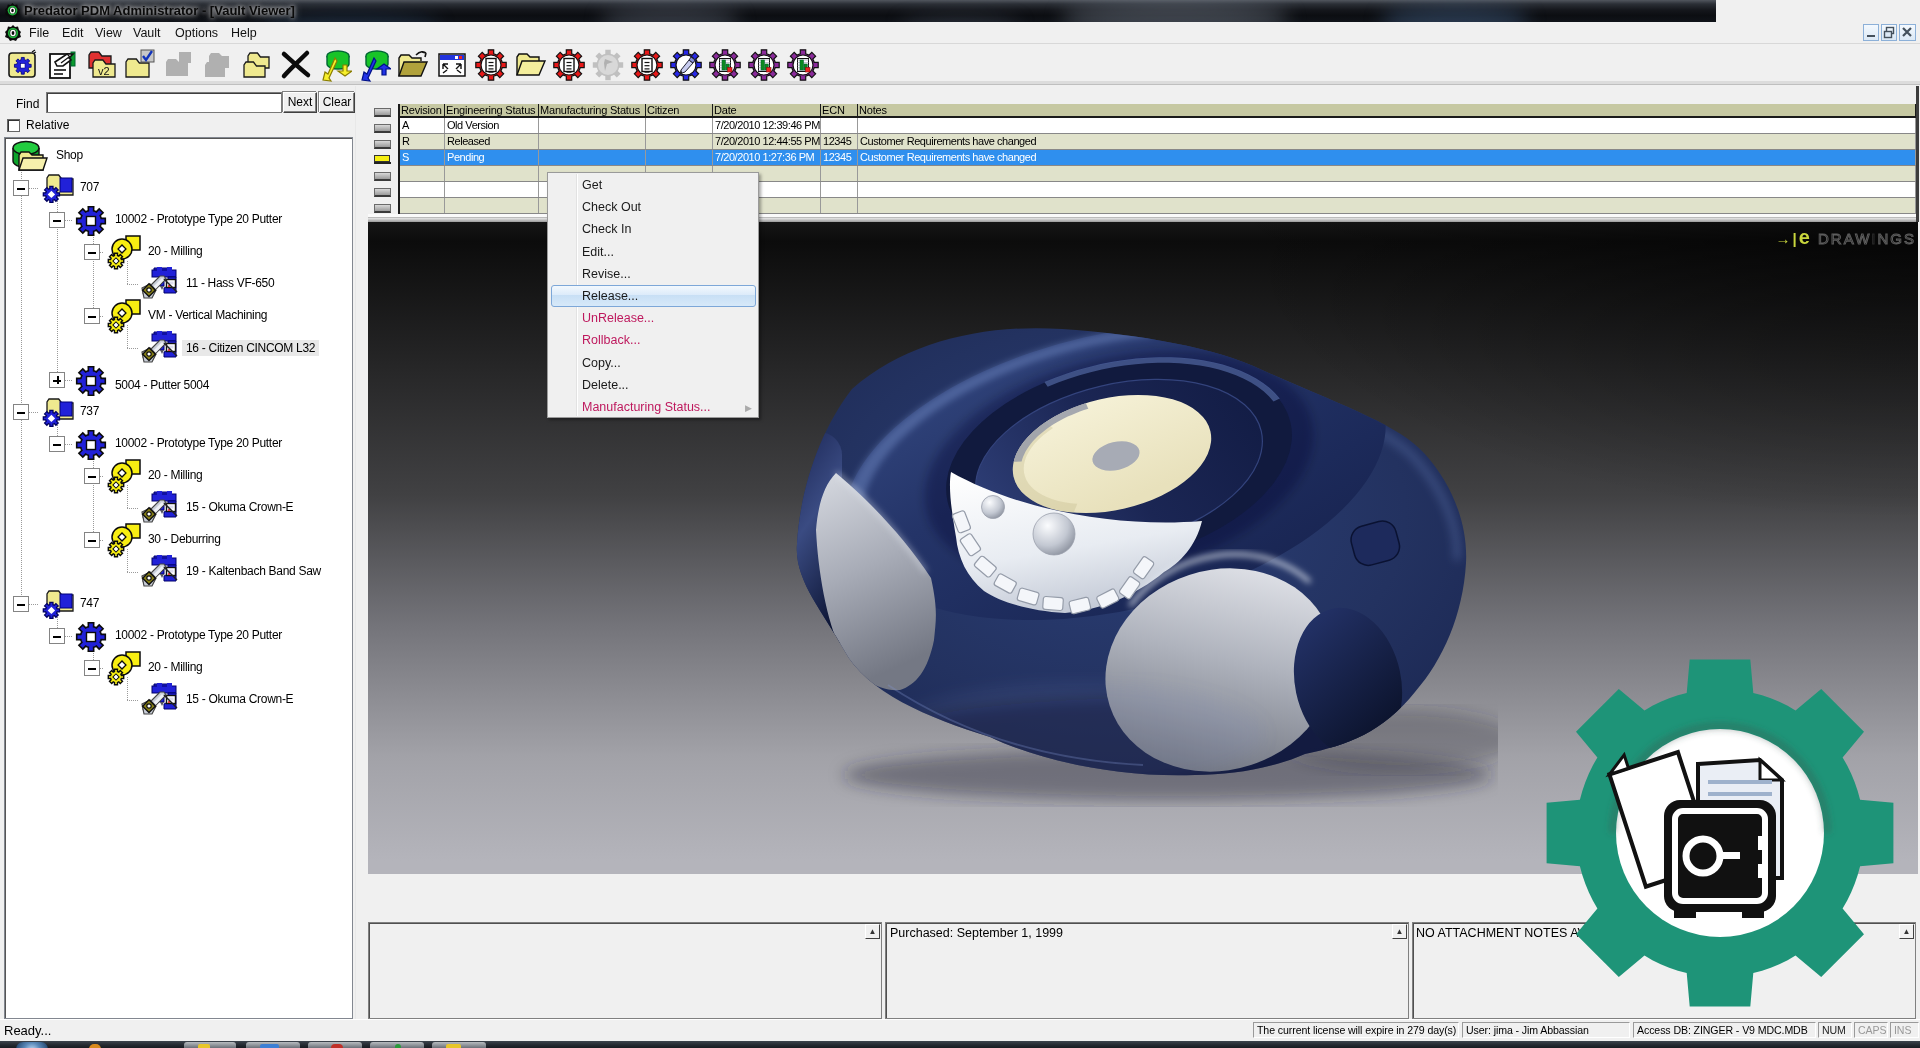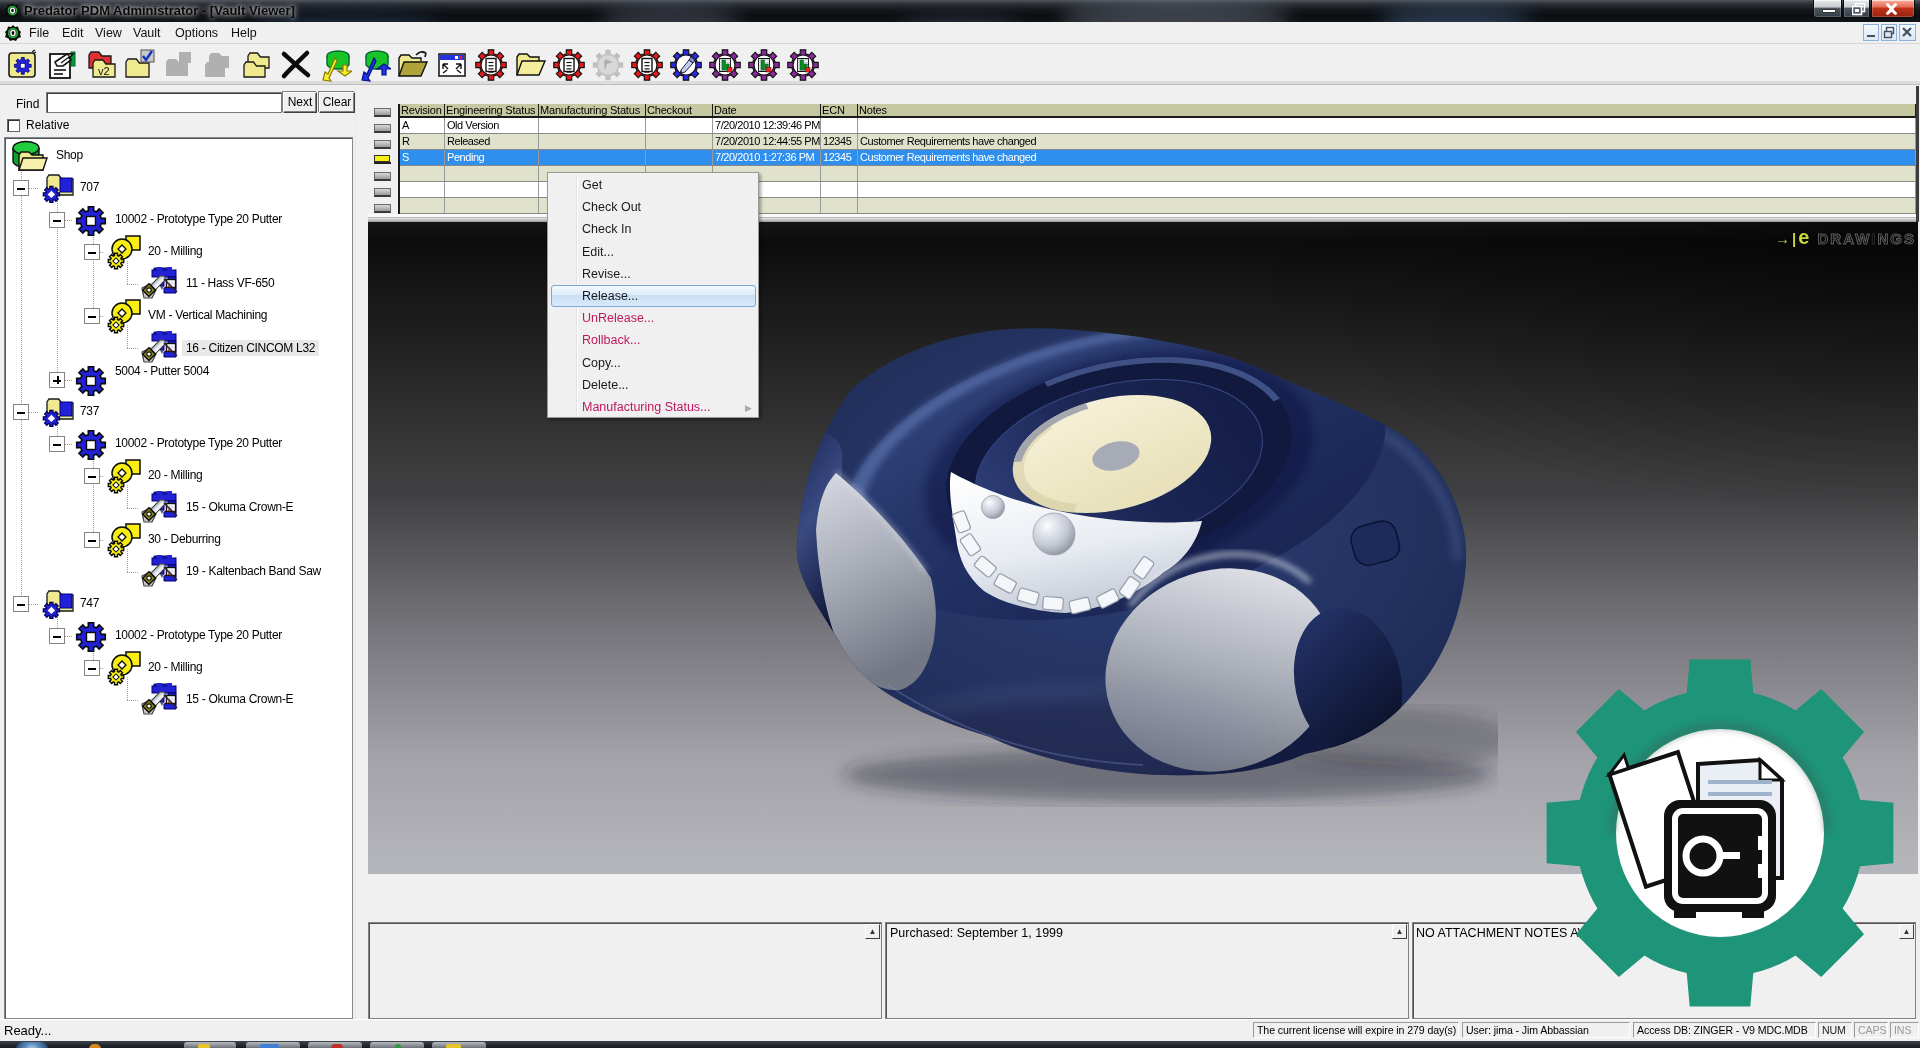--- a/index.html
+++ b/index.html
@@ -6,7 +6,7 @@
 .abs{position:absolute;}
 #win{position:absolute;left:0;top:0;width:1920px;height:1048px;}
 
-#title{left:0;top:0;width:1920px;height:22px;overflow:hidden;
+#title{left:0;top:0;width:1716px;height:22px;overflow:hidden;
  background:linear-gradient(180deg,#51565e 0%,#2b2f36 18%,#15171c 45%,#0c0e12 70%,#101319 100%);}
 #title .blob{position:absolute;border-radius:50%;filter:blur(9px);}
 #title .txt{position:absolute;left:24px;top:3px;font-size:13px;font-weight:bold;color:#0a0a0a;

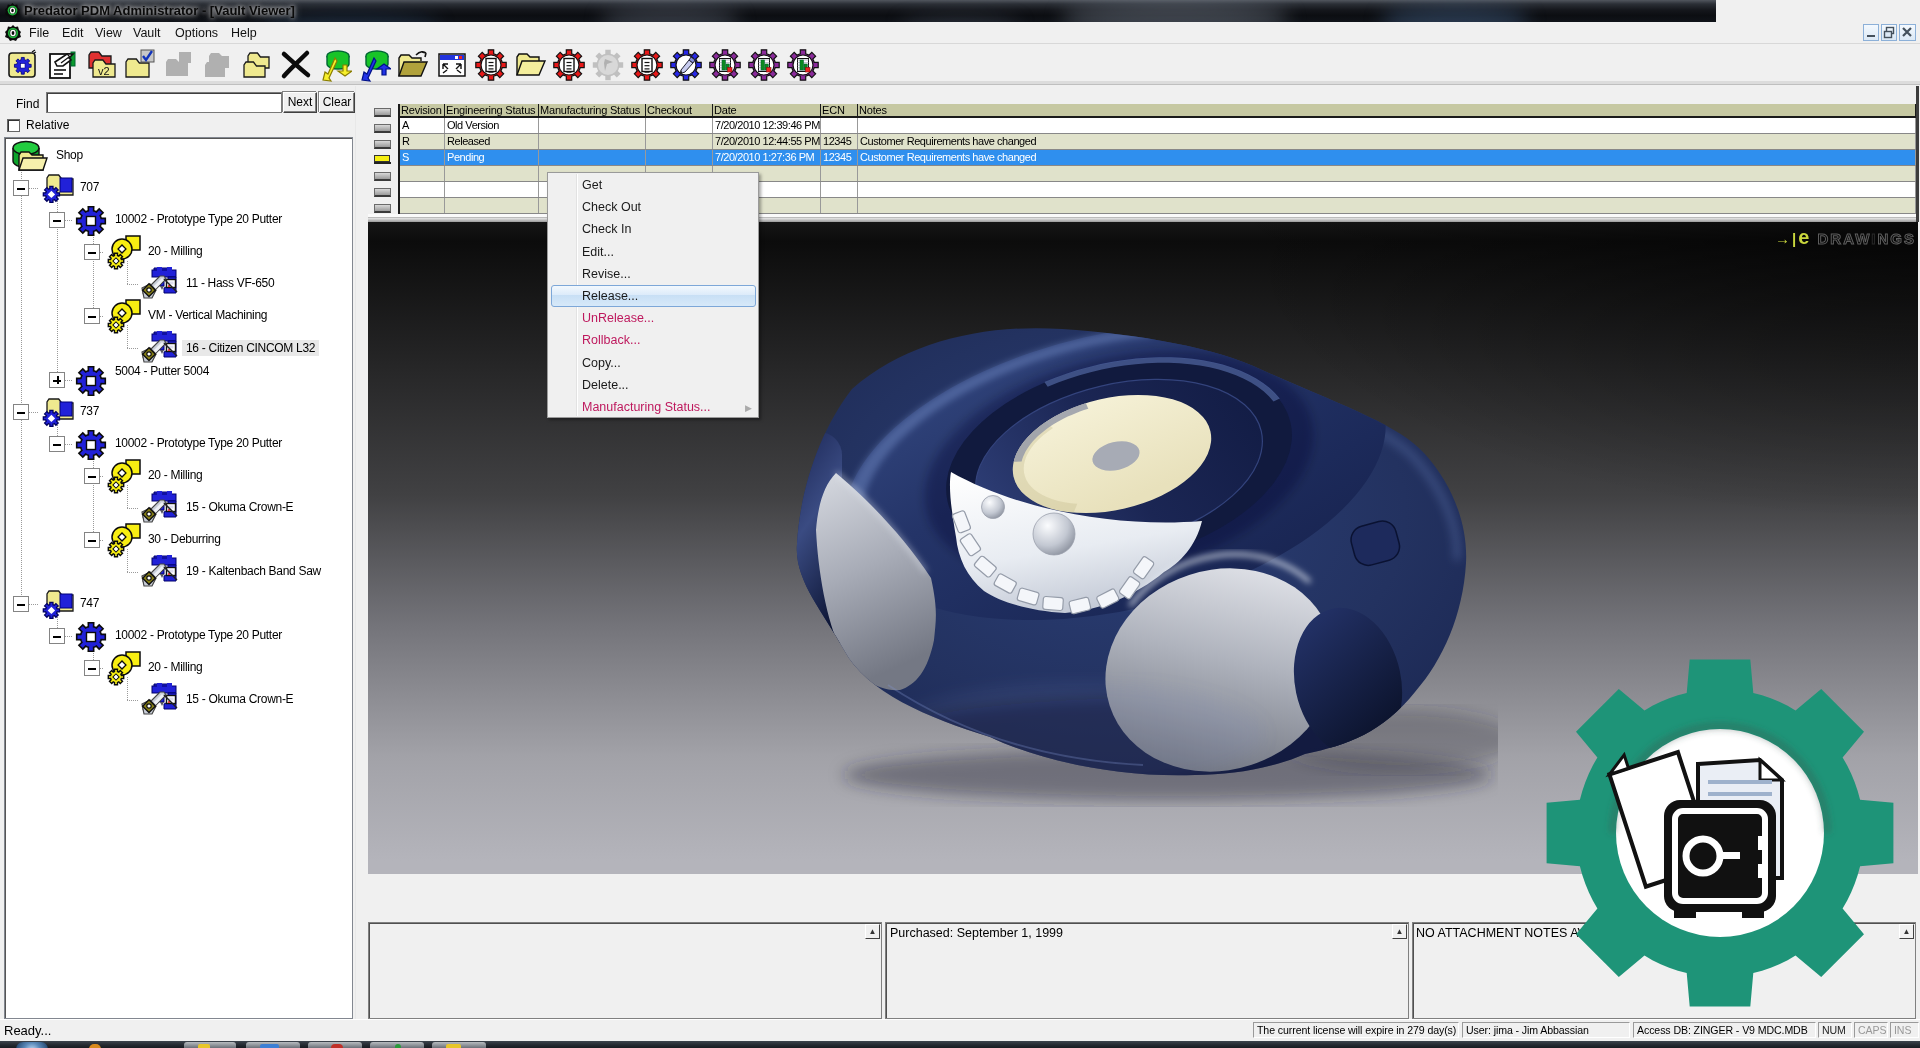--- a/index.html
+++ b/index.html
@@ -580,7 +580,7 @@
       <div class="hc" style="left:32px;width:45px">Revision</div>
       <div class="hc" style="left:77px;width:94px">Engineering Status</div>
       <div class="hc" style="left:171px;width:107px">Manufacturing Status</div>
-      <div class="hc" style="left:278px;width:67px">Checkout</div>
+      <div class="hc" style="left:278px;width:67px">Citizen</div>
       <div class="hc" style="left:345px;width:108px">Date</div>
       <div class="hc" style="left:453px;width:37px">ECN</div>
       <div class="hc" style="left:490px;width:1058px">Notes</div>

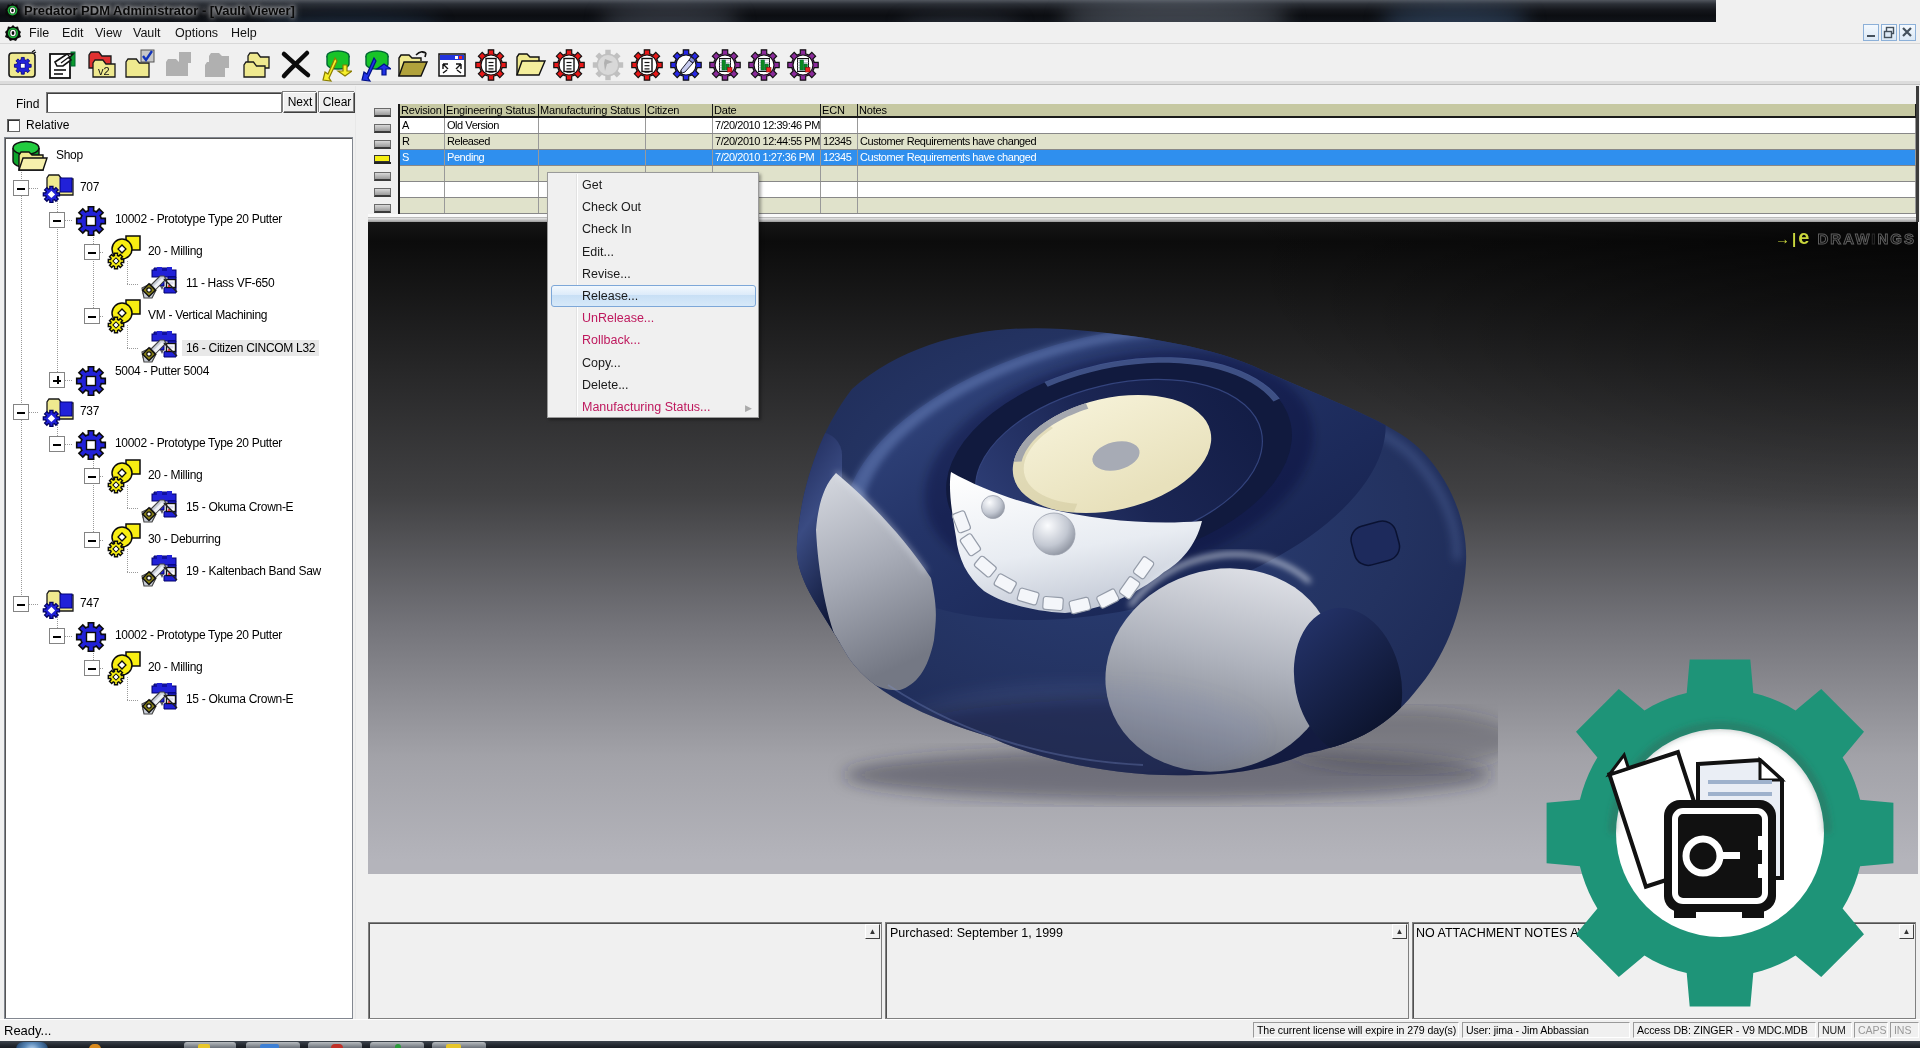--- a/index.html
+++ b/index.html
@@ -781,7 +781,7 @@
 <path d="M110,365 Q220,438 365,445" stroke="rgba(130,150,210,0.30)" stroke-width="2" fill="none"></path>
 </g>
 </svg>
-<div id="edw"><span style="color:#c9d63d;font-weight:bold;">→|</span><span style="color:#c9d63d;font-weight:bold;font-size:20px;">e</span><span style="font-weight:bold;color:rgba(0,0,0,0);-webkit-text-stroke:1px #5e5e5e;"> DRAW<span style="-webkit-text-stroke:1px #2a2a2a;">I</span>NGS</span></div>
+<div id="edw"><span style="color:#c9d63d;font-weight:bold;">→|</span><span style="color:#c9d63d;font-weight:bold;font-size:20px;">e</span><span style="font-weight:normal;color:rgba(0,0,0,0);-webkit-text-stroke:1px #5e5e5e;"> DRAW<span style="-webkit-text-stroke:1px #2a2a2a;">I</span>NGS</span></div>
 </div>
 <div id="panelrow" class="abs">
 <div class="panel" style="left:0;width:514px;">

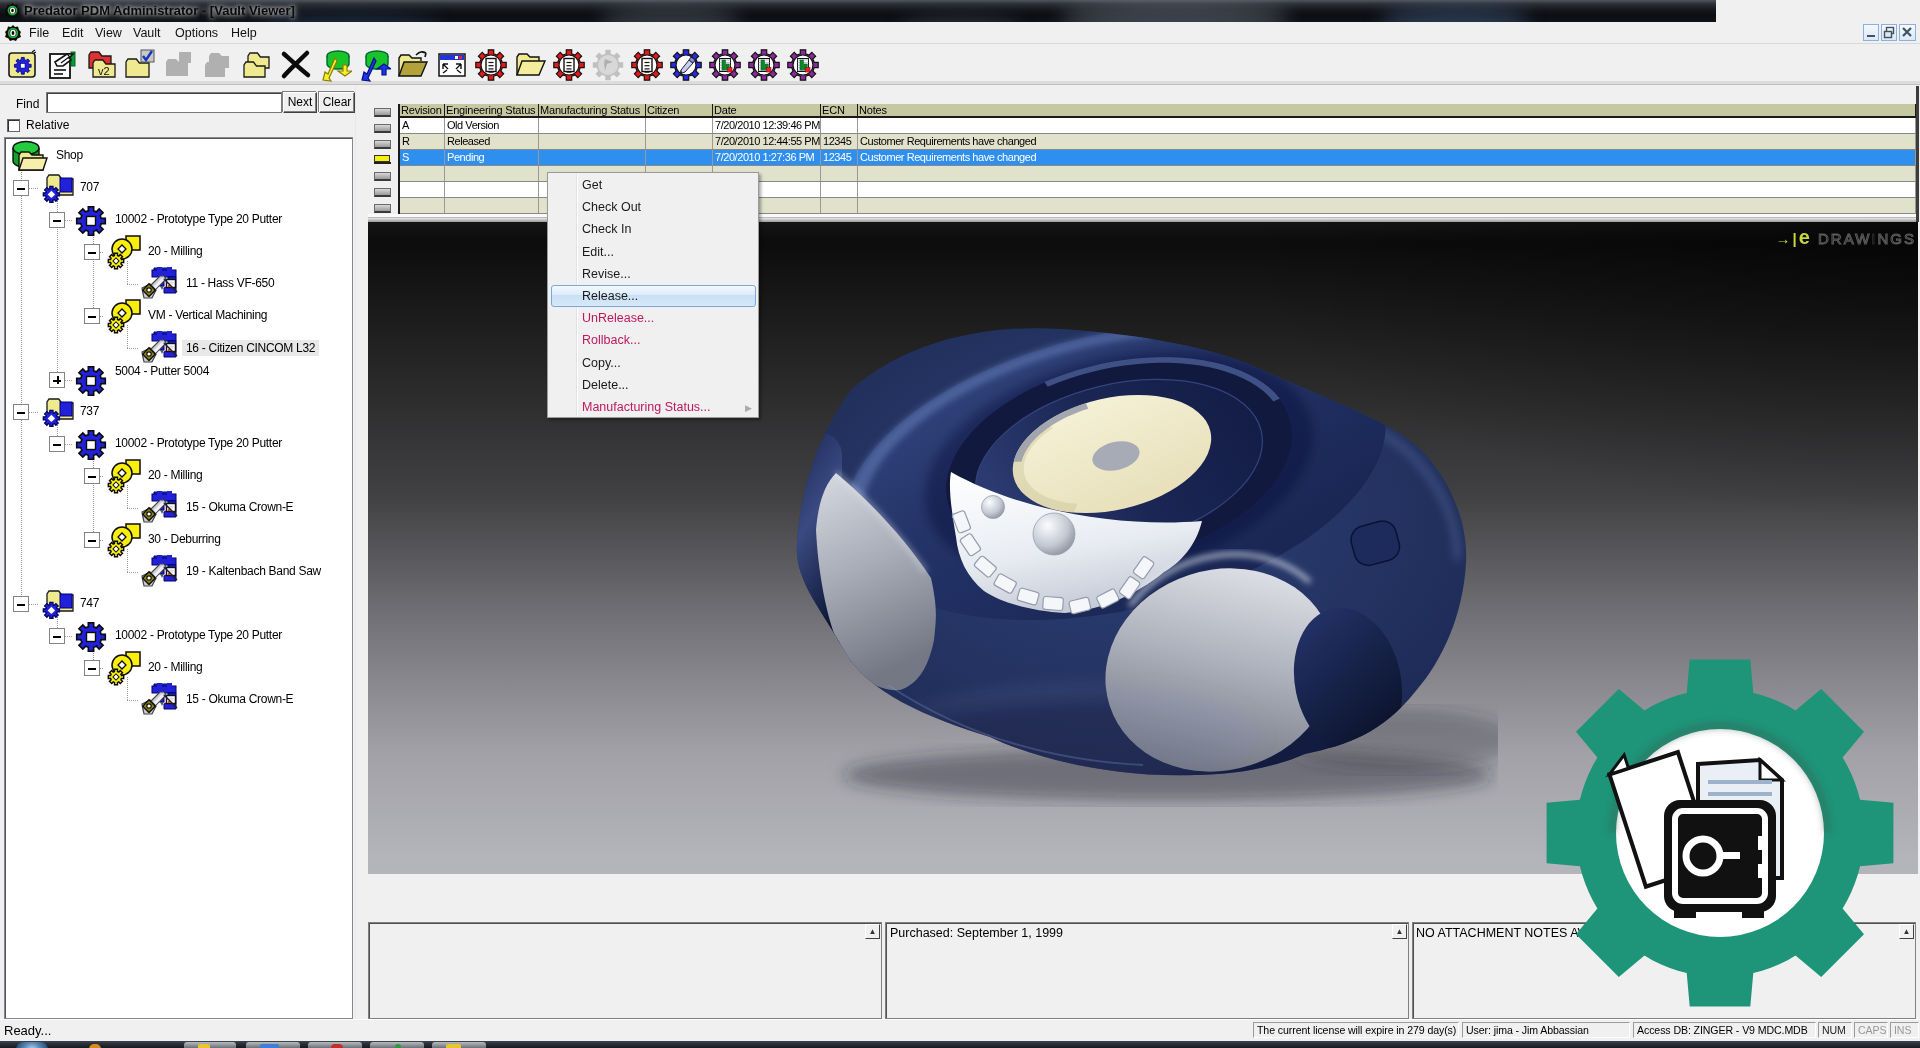--- a/index.html
+++ b/index.html
@@ -421,7 +421,7 @@
       <path d="M9.7,5.9 L10.5,5.5 L11.4,5.1 L12.4,4.8 L12.3,0.7 L17.7,0.7 L17.6,4.8 L18.6,5.1 L19.5,5.5 L20.3,5.9 L23.2,2.9 L27.1,6.8 L24.1,9.7 L24.5,10.5 L24.9,11.4 L25.2,12.4 L29.3,12.3 L29.3,17.7 L25.2,17.6 L24.9,18.6 L24.5,19.5 L24.1,20.3 L27.1,23.2 L23.2,27.1 L20.3,24.1 L19.5,24.5 L18.6,24.9 L17.6,25.2 L17.7,29.3 L12.3,29.3 L12.4,25.2 L11.4,24.9 L10.5,24.5 L9.7,24.1 L6.8,27.1 L2.9,23.2 L5.9,20.3 L5.5,19.5 L5.1,18.6 L4.8,17.6 L0.7,17.7 L0.7,12.3 L4.8,12.4 L5.1,11.4 L5.5,10.5 L5.9,9.7 L2.9,6.8 L6.8,2.9 Z" fill="#2121d8" stroke="#0b0b0b" stroke-width="1.6"></path>
       <rect x="10.5" y="10.5" width="9" height="9" fill="#fff" stroke="#0b0b0b" stroke-width="1.4"></rect>
     </svg>
-    <div class="trow" style="left:115px;top:364px;">5004 - Putter 5004</div>
+    <div class="trow" style="left:115px;top:378px;">5004 - Putter 5004</div>
     <div class="doth" style="left:21px;top:412px;width:-8px"></div>
     <div class="expbox" style="left:13px;top:404px">
       <i></i>

